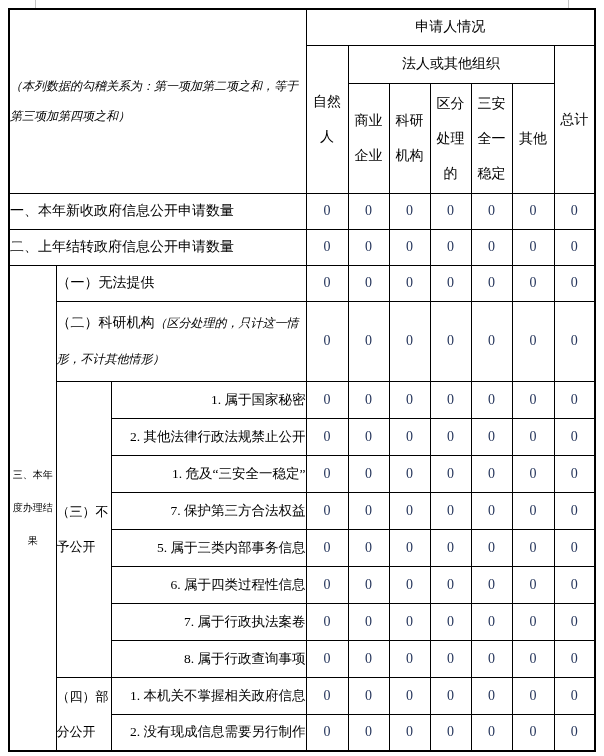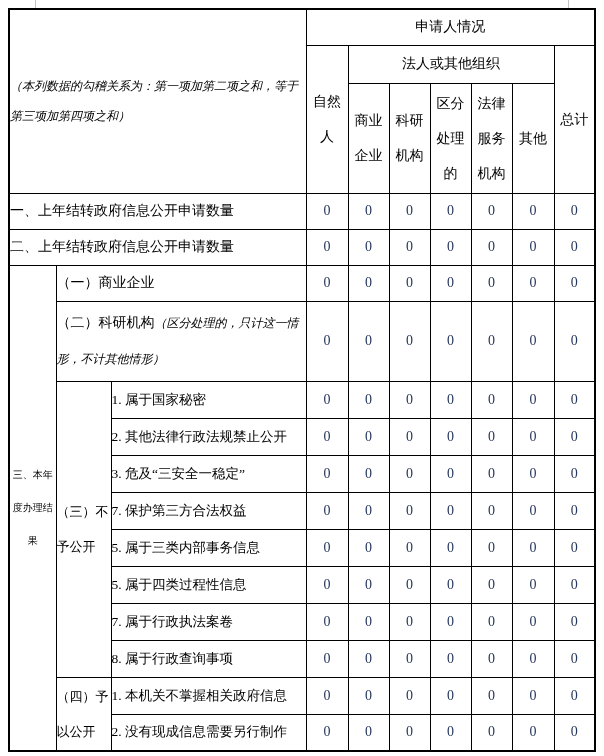--- a/index.html
+++ b/index.html
@@ -136,7 +136,7 @@
       <td class="hc">商业企业</td>
       <td class="hc">科研机构</td>
       <td class="hc">区分处理的</td>
-      <td class="hc">法律服务机构</td>
+      <td class="hc">三安全一稳定</td>
       <td class="hc">其他</td>
     </tr>
 

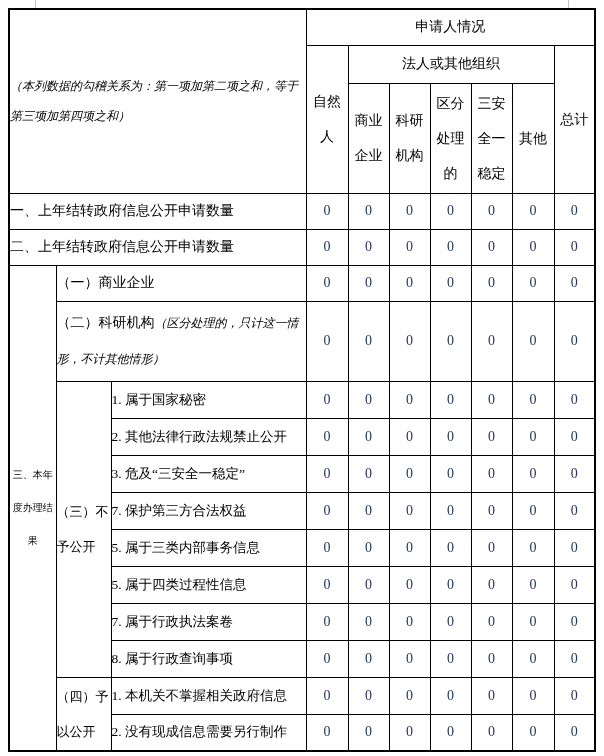--- a/index.html
+++ b/index.html
@@ -141,7 +141,7 @@
     </tr>
 
     <tr style="height:36px">
-      <td class="lbl" colspan="3">一、上年结转政府信息公开申请数量</td>
+      <td class="lbl" colspan="3">一、本年新收政府信息公开申请数量</td>
     <td class="val">0</td>
           <td class="val">0</td>
           <td class="val">0</td>

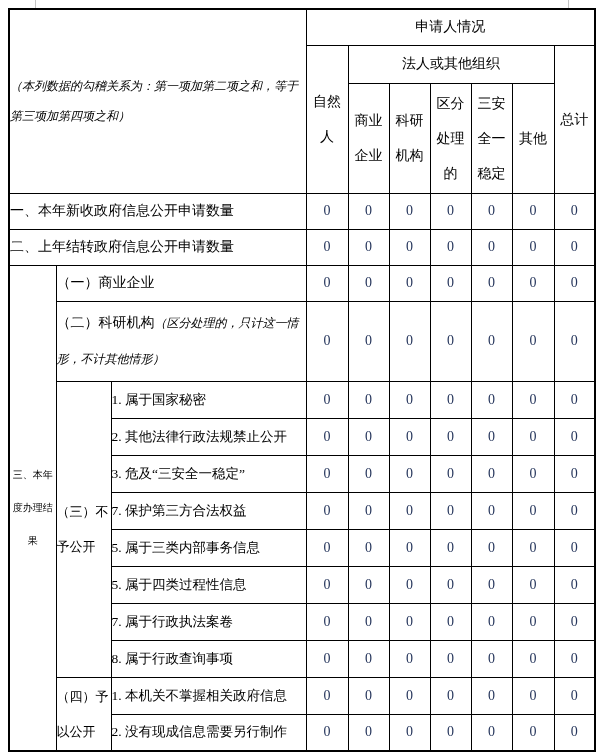--- a/index.html
+++ b/index.html
@@ -164,7 +164,7 @@
 
     <tr style="height:36px">
       <td class="cola" rowspan="12">三、本年度办理结果</td>
-      <td class="lbl sub" colspan="2">（一）商业企业</td>
+      <td class="lbl sub" colspan="2">（一）无法提供</td>
     <td class="val">0</td>
           <td class="val">0</td>
           <td class="val">0</td>

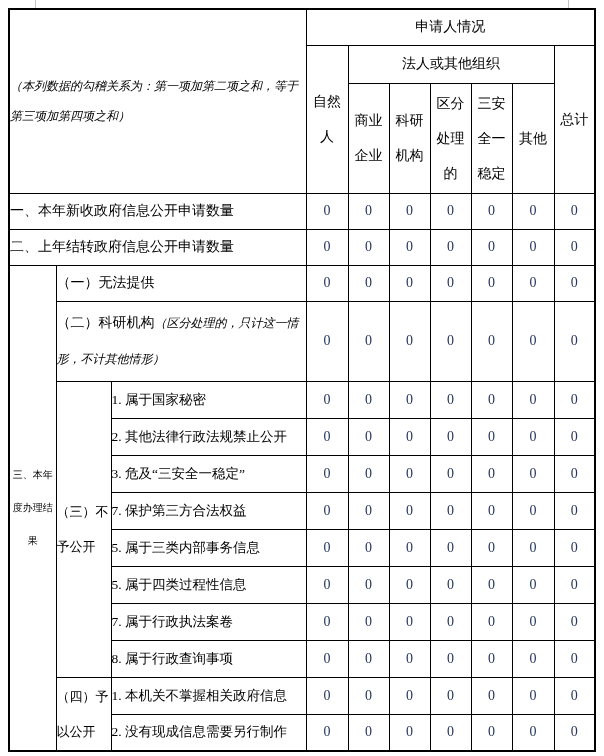--- a/index.html
+++ b/index.html
@@ -72,7 +72,7 @@
   
   td.item {
     font-size: 13.5px;
-    text-align: left;
+    text-align: right;
     padding-left: 4px;
   }
 

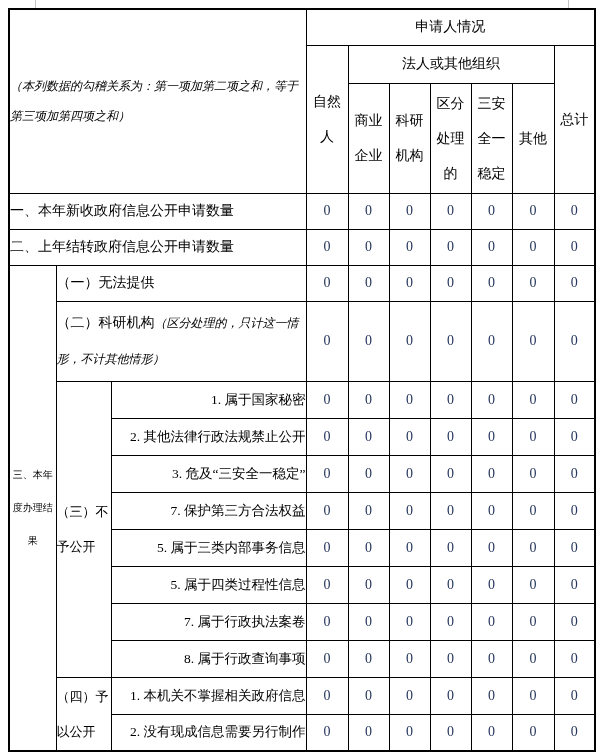--- a/index.html
+++ b/index.html
@@ -207,7 +207,7 @@
           <td class="val">0</td>
         </tr>
     <tr style="height:37px">
-      <td class="item">3. 危及“三安全一稳定”</td>
+      <td class="item">1. 危及“三安全一稳定”</td>
     <td class="val">0</td>
           <td class="val">0</td>
           <td class="val">0</td>

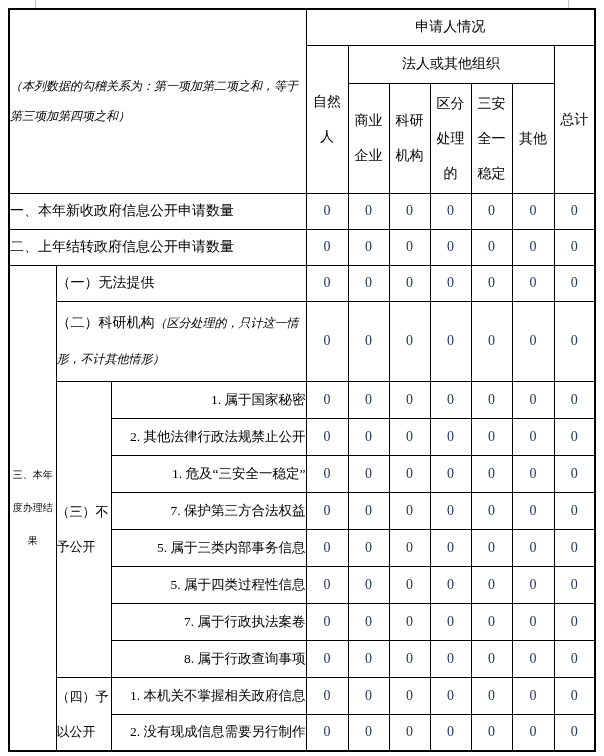--- a/index.html
+++ b/index.html
@@ -237,7 +237,7 @@
           <td class="val">0</td>
         </tr>
     <tr style="height:37px">
-      <td class="item">5. 属于四类过程性信息</td>
+      <td class="item">6. 属于四类过程性信息</td>
     <td class="val">0</td>
           <td class="val">0</td>
           <td class="val">0</td>

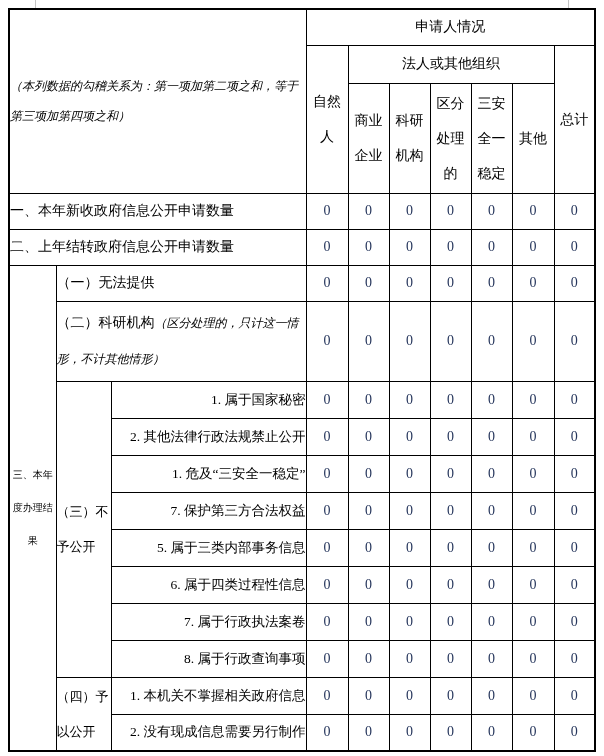--- a/index.html
+++ b/index.html
@@ -268,7 +268,7 @@
         </tr>
 
     <tr style="height:37px">
-      <td class="colb" rowspan="2">（四）予以公开</td>
+      <td class="colb" rowspan="2">（四）部分公开</td>
       <td class="item">1. 本机关不掌握相关政府信息</td>
     <td class="val">0</td>
           <td class="val">0</td>

